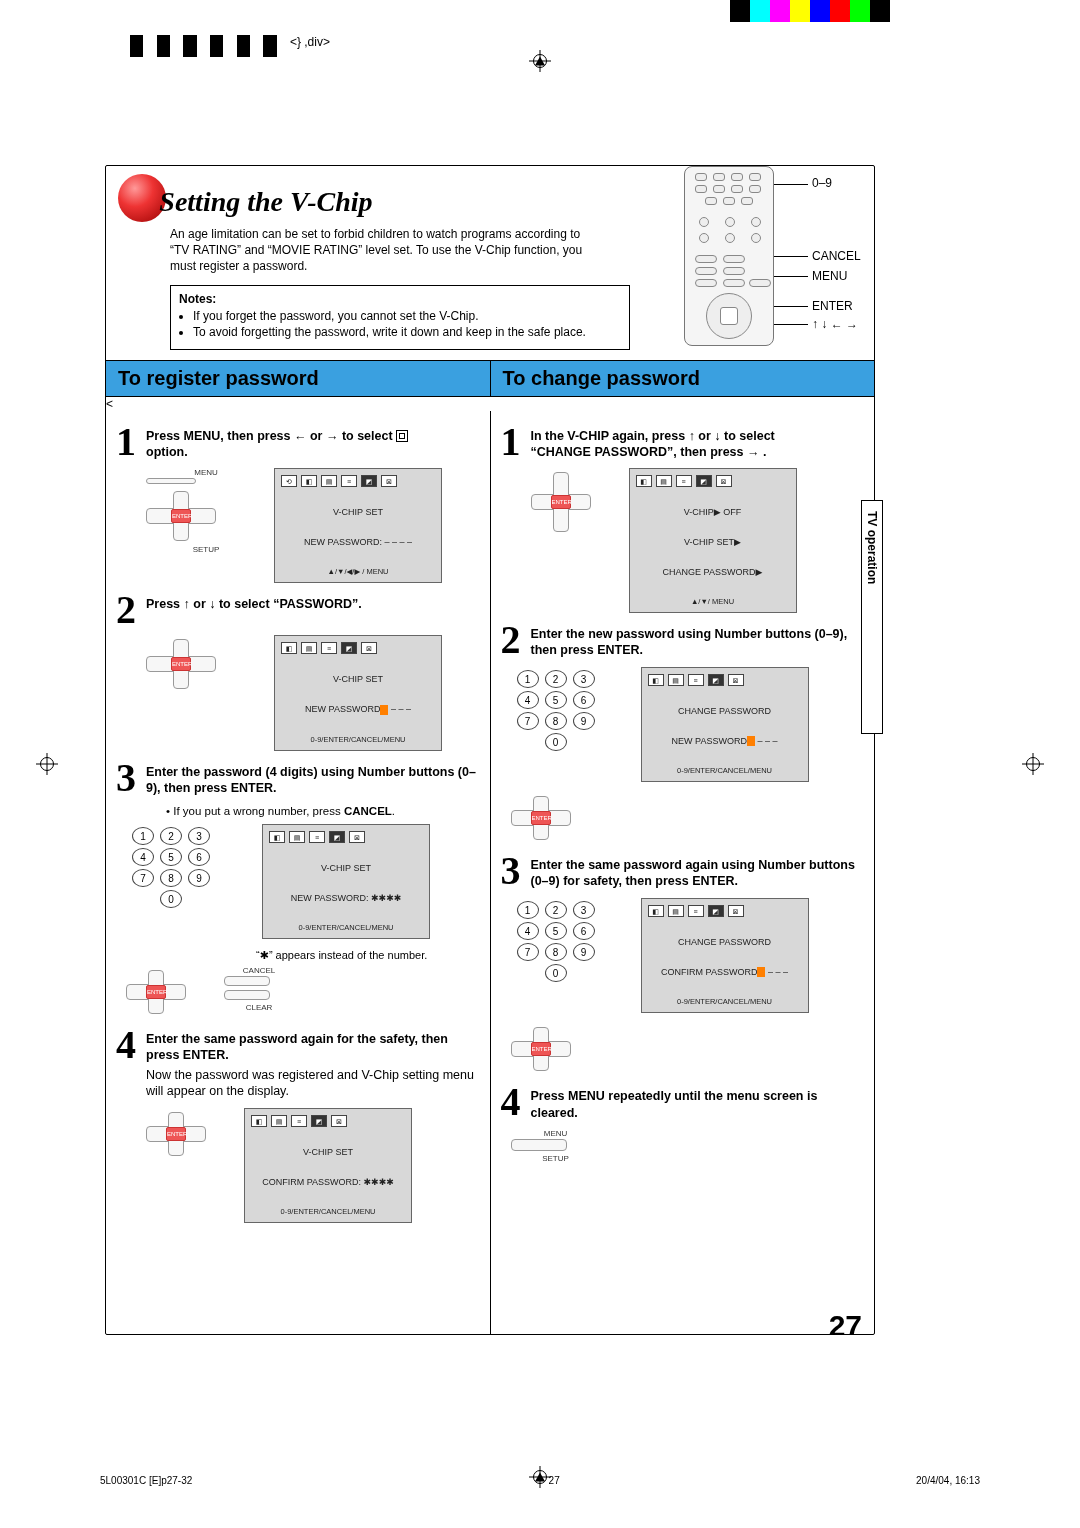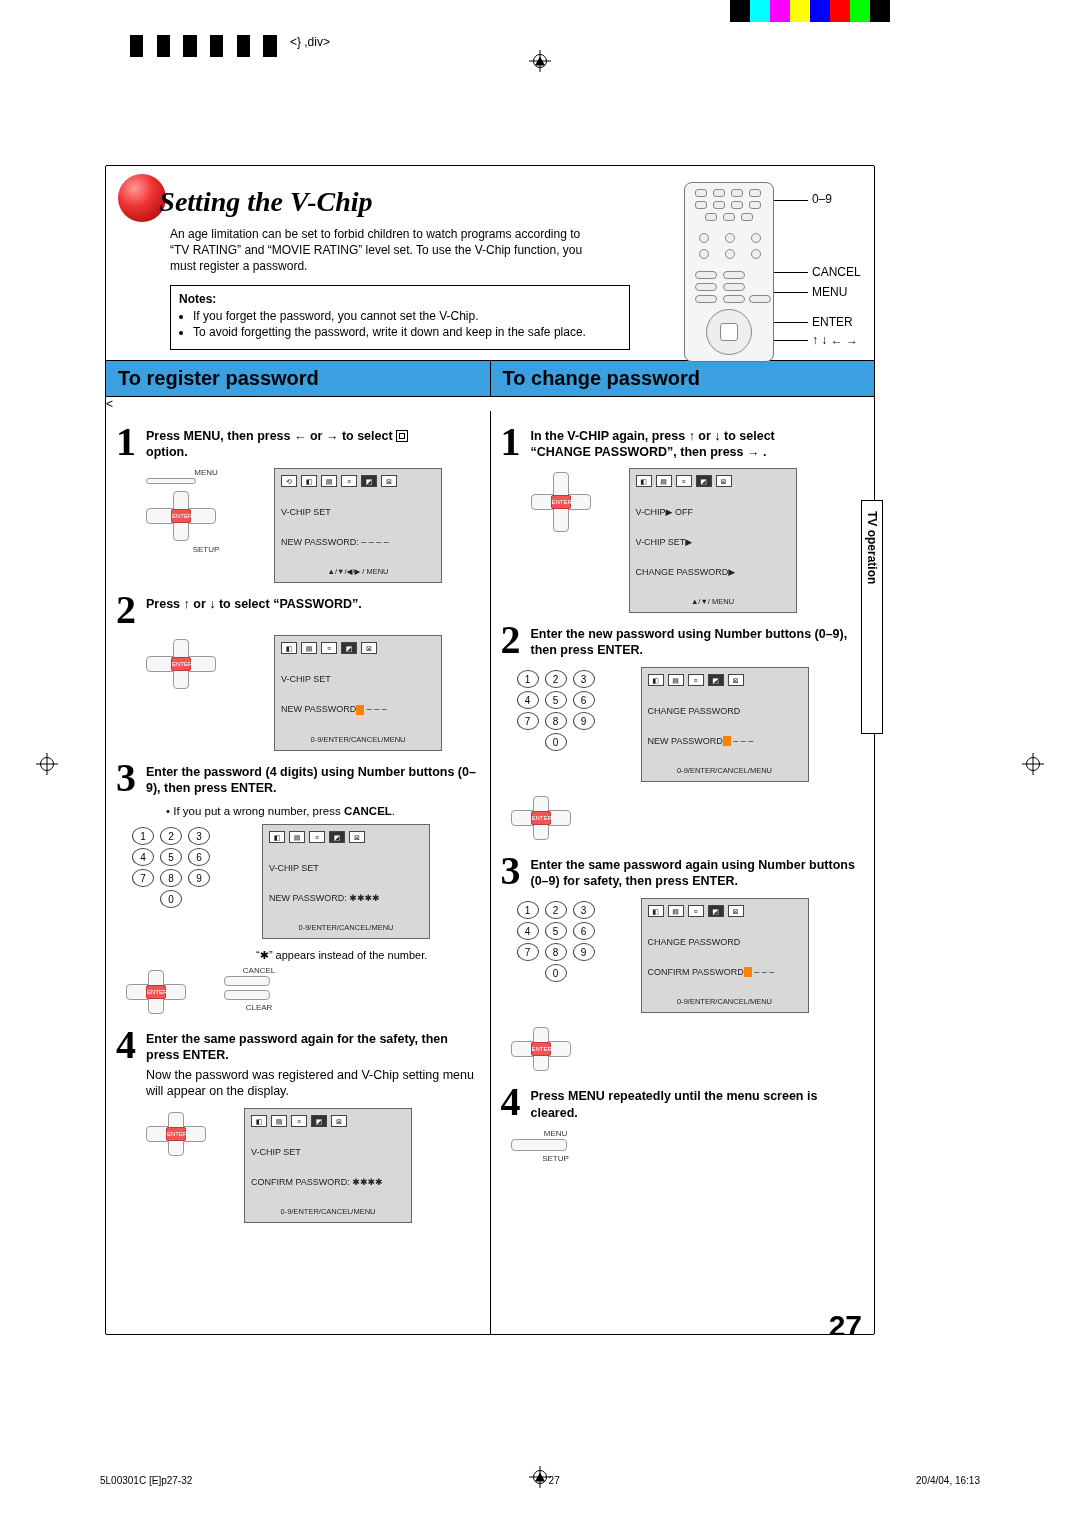--- a/index.html
+++ b/index.html
@@ -98,7 +98,7 @@
   .notes-box li{ margin:0 0 2px 0; }
 
   .remote-illus {
-    position:absolute; top:16px; right:10px;
+    position:absolute; top:0; right:10px;
     width:190px; height:190px;
     font-size:12px;
   }

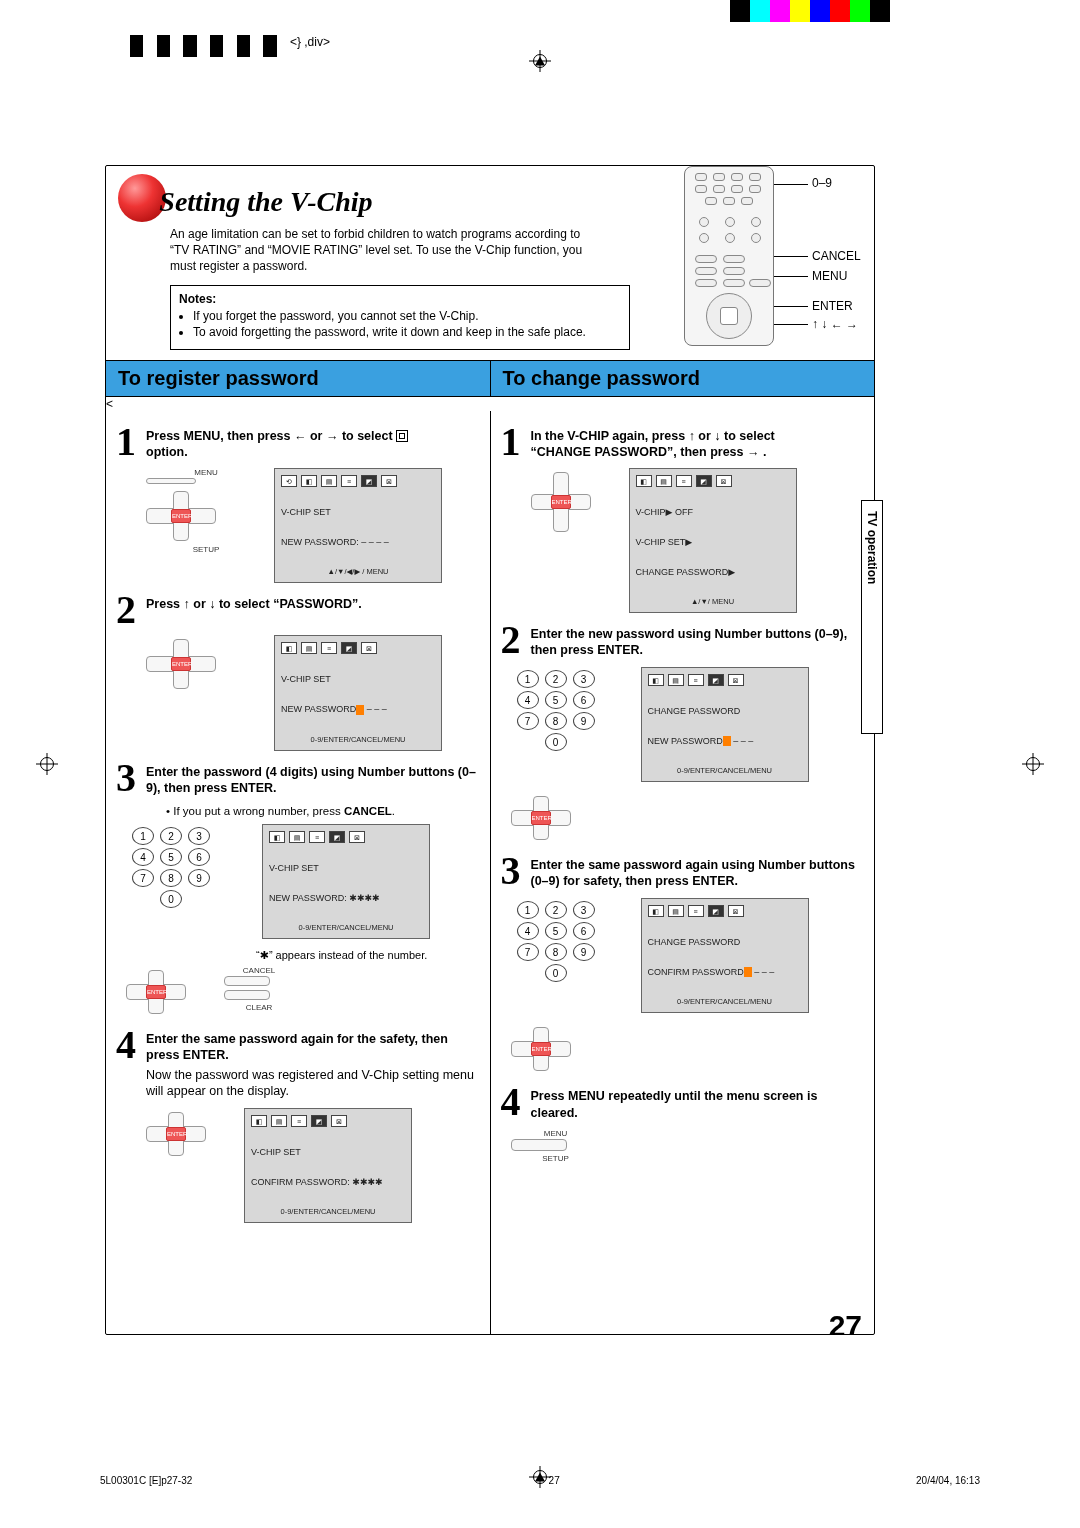--- a/index.html
+++ b/index.html
@@ -188,7 +188,7 @@
     font-size:7px; text-align:center; line-height:11px;
   }
   .screen-icons .sel{ background:#333; color:#fff;}
-  .screen .line{ display:flex; justify-content:flex-start; margin:20px 0;}
+  .screen .line{ display:flex; justify-content:center; margin:20px 0;}
   .screen .fine{ font-size:7.5px; text-align:center; margin-top:6px;}
   .screen .cursorbox{ display:inline-block; width:8px;height:10px;background:#ff7f00; vertical-align:middle;}
 

